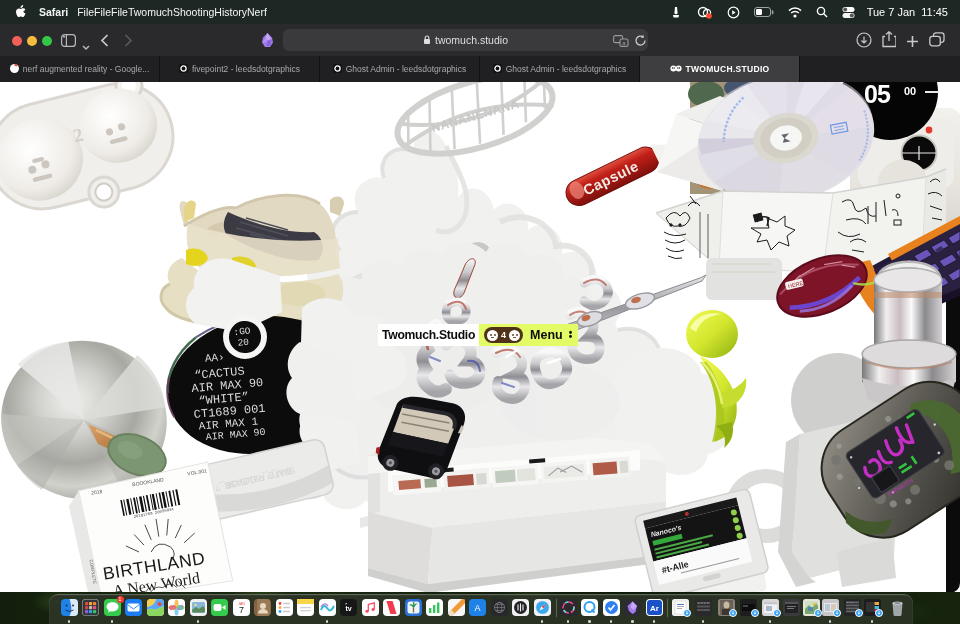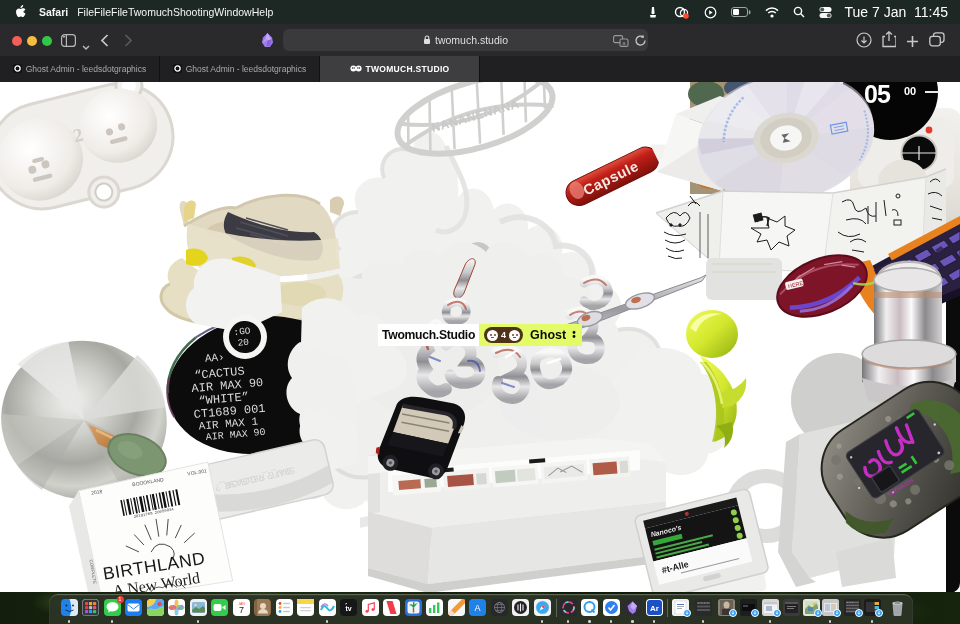--- a/index.html
+++ b/index.html
@@ -59,7 +59,7 @@
     <span class="mi">File</span>
     <span class="mi">Twomuch</span>
     <span class="mi">Shooting</span>
-    <span class="mi">Window</span>
+    <span class="mi">History</span>
     <span class="mi">Help</span>
  <div id="mright">
   <span class="sic">

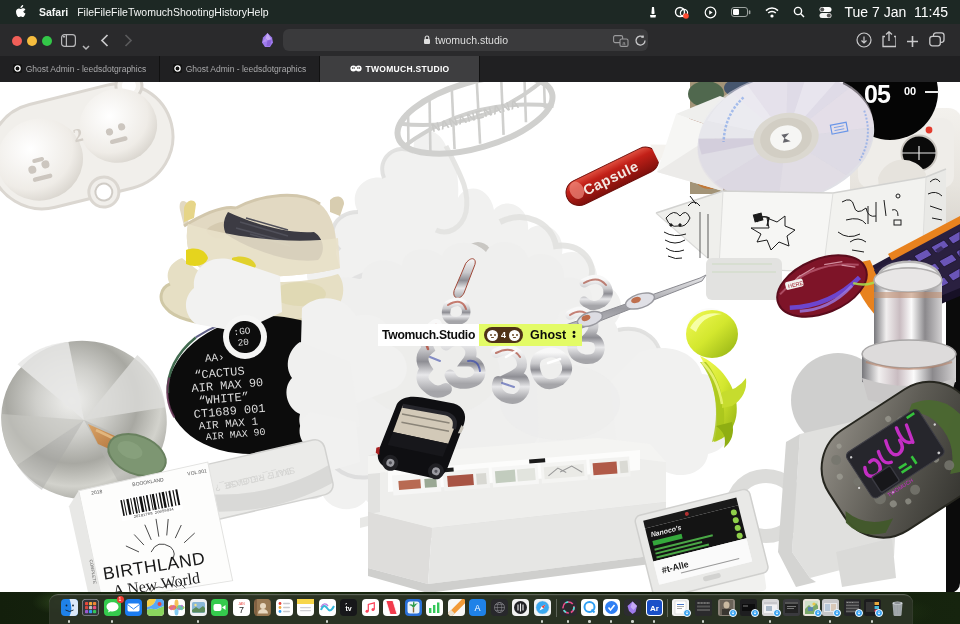--- a/index.html
+++ b/index.html
@@ -60,7 +60,7 @@
     <span class="mi">Twomuch</span>
     <span class="mi">Shooting</span>
     <span class="mi">History</span>
-    <span class="mi">Help</span>
+    <span class="mi">Nerf</span>
  <div id="mright">
   <span class="sic">
         <svg width="12" height="13" viewBox="0 0 12 13">

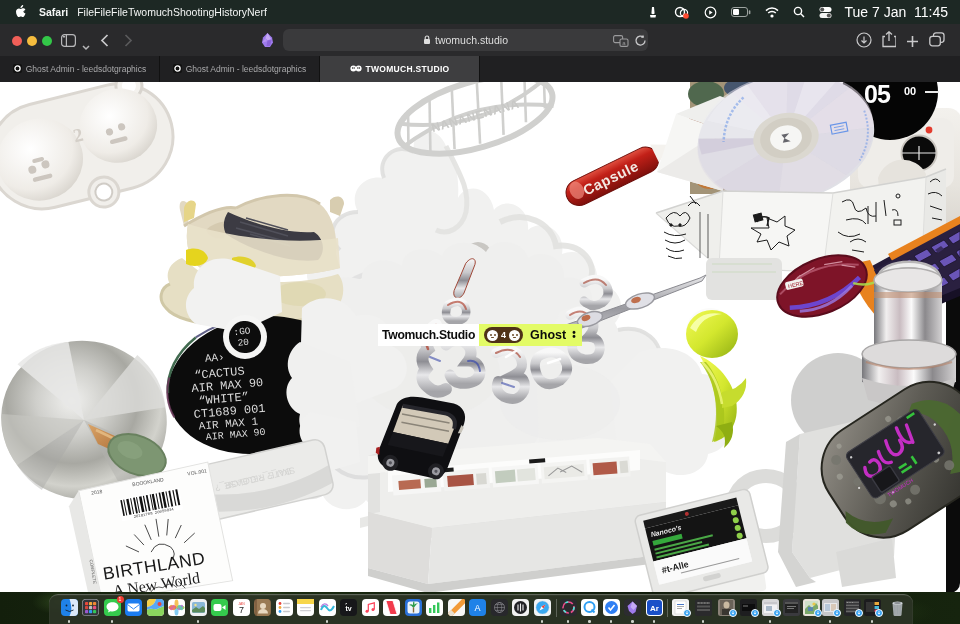--- a/index.html
+++ b/index.html
@@ -11,7 +11,7 @@
 #menubar .safari{font-weight:bold;margin:0 9px}
 #mright{position:absolute;right:0;top:0;height:24px;display:flex;align-items:center;color:#fff}
 #mright .sic{margin:0 7px;display:flex;align-items:center}
-#mright .clock{font-size:14px;margin:0 12px 0 5px}
+#mright .clock{font-size:11px;margin:0 12px 0 5px}
 
 #toolbar{left:0;top:24px;width:960px;height:32px;background:#2a2a2c}
 .tl{position:absolute;top:36px;width:10px;height:10px;border-radius:50%}

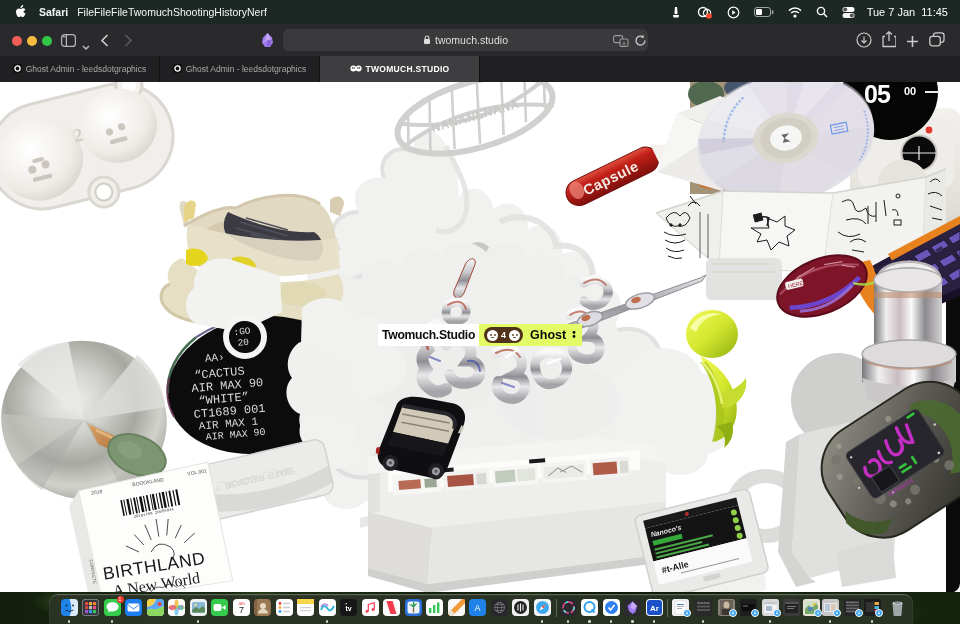--- a/index.html
+++ b/index.html
@@ -166,6 +166,12 @@
     </svg></span>
 
 <div id="tabbar" class="abs">
+ <div class="tab"><span class="ic"><svg width="9" height="9" viewBox="0 0 9 9">
+          <circle cx="4.5" cy="4.5" r="4.5" fill="#fff"></circle>
+          <path d="M4.5 0a4.5 4.5 0 0 1 3.2 1.3L6.4 2.6A2.7 2.7 0 0 0 4.5 1.8z" fill="#ea4335"></path>
+          <path d="M7.7 1.3A4.5 4.5 0 0 1 9 4.5H4.5V1.8a2.7 2.7 0 0 1 1.9.8z" fill="#4285f4" opacity="0"></path>
+          <path d="M9 4.5A4.5 4.5 0 0 1 4.5 9V6.2A2.7 2.7 0 0 0 7 4.5z" fill="#34a853" opacity="0"></path>
+        </svg><svg width="0" height="0"></svg></span>nerf augmented reality - Google...</div>
  <div class="tab"><span class="ic"><svg width="9" height="9" viewBox="0 0 9 9">
           <rect width="9" height="9" rx="2" fill="#111"></rect>
           <circle cx="4.5" cy="4.5" r="2.6" fill="none" stroke="#fff" stroke-width="1.3"></circle>

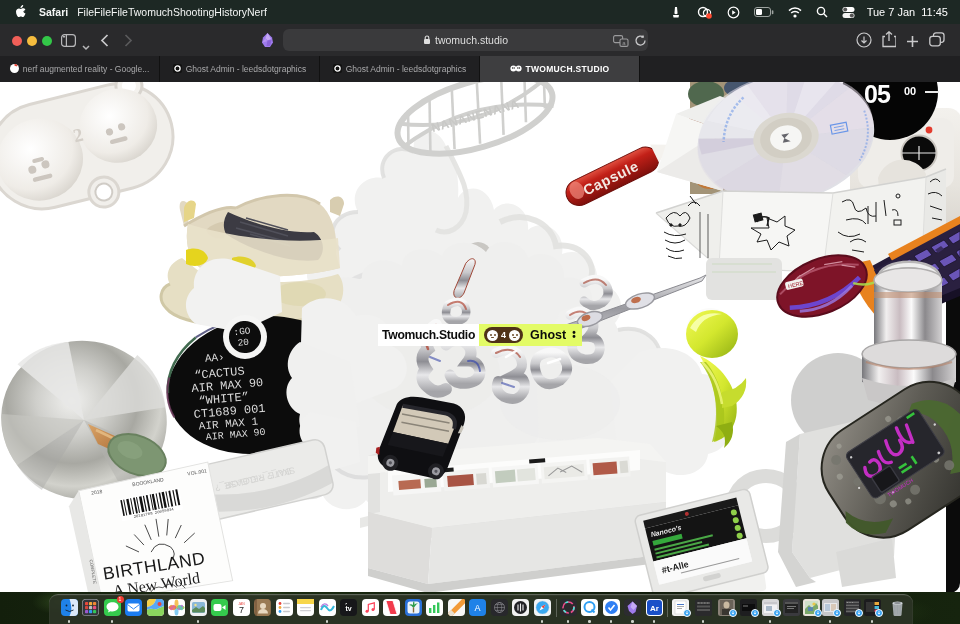--- a/index.html
+++ b/index.html
@@ -172,6 +172,10 @@
           <path d="M7.7 1.3A4.5 4.5 0 0 1 9 4.5H4.5V1.8a2.7 2.7 0 0 1 1.9.8z" fill="#4285f4" opacity="0"></path>
           <path d="M9 4.5A4.5 4.5 0 0 1 4.5 9V6.2A2.7 2.7 0 0 0 7 4.5z" fill="#34a853" opacity="0"></path>
         </svg><svg width="0" height="0"></svg></span>nerf augmented reality - Google...</div>
+ <div class="tab"><span class="ic"><svg width="9" height="9" viewBox="0 0 9 9">
+          <rect width="9" height="9" rx="2" fill="#111"></rect>
+          <circle cx="4.5" cy="4.5" r="2.6" fill="none" stroke="#fff" stroke-width="1.3"></circle>
+        </svg></span>fivepoint2 - leedsdotgraphics</div>
  <div class="tab"><span class="ic"><svg width="9" height="9" viewBox="0 0 9 9">
           <rect width="9" height="9" rx="2" fill="#111"></rect>
           <circle cx="4.5" cy="4.5" r="2.6" fill="none" stroke="#fff" stroke-width="1.3"></circle>

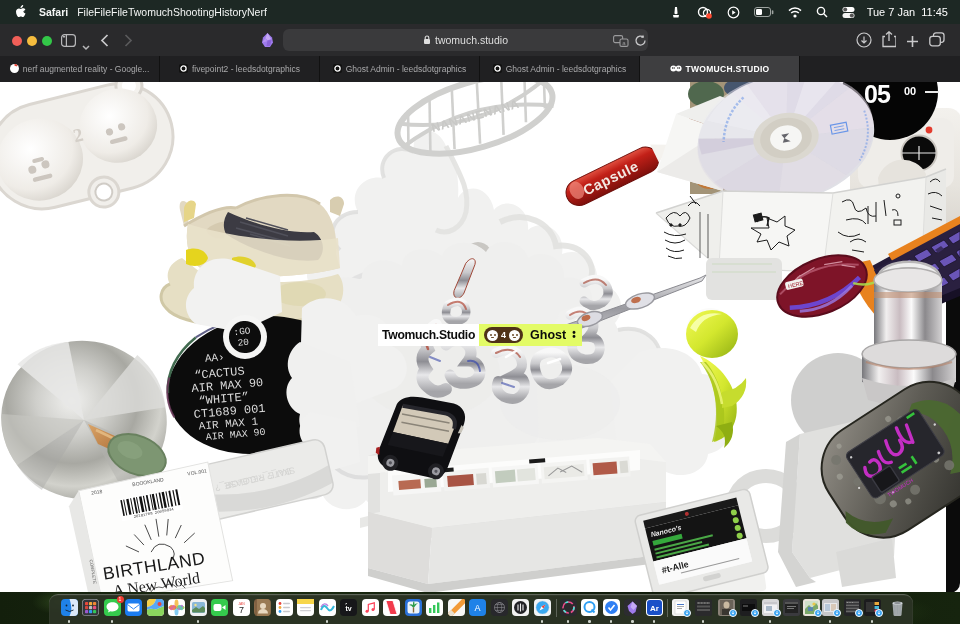--- a/index.html
+++ b/index.html
@@ -778,7 +778,7 @@
             <u></u>
           </div>
         </div>
-   <span id="menutxt">Ghost</span>
+   <span id="menutxt">Menu</span>
         <span id="vdots">•<br>•</span>
  </div>
 </div>

